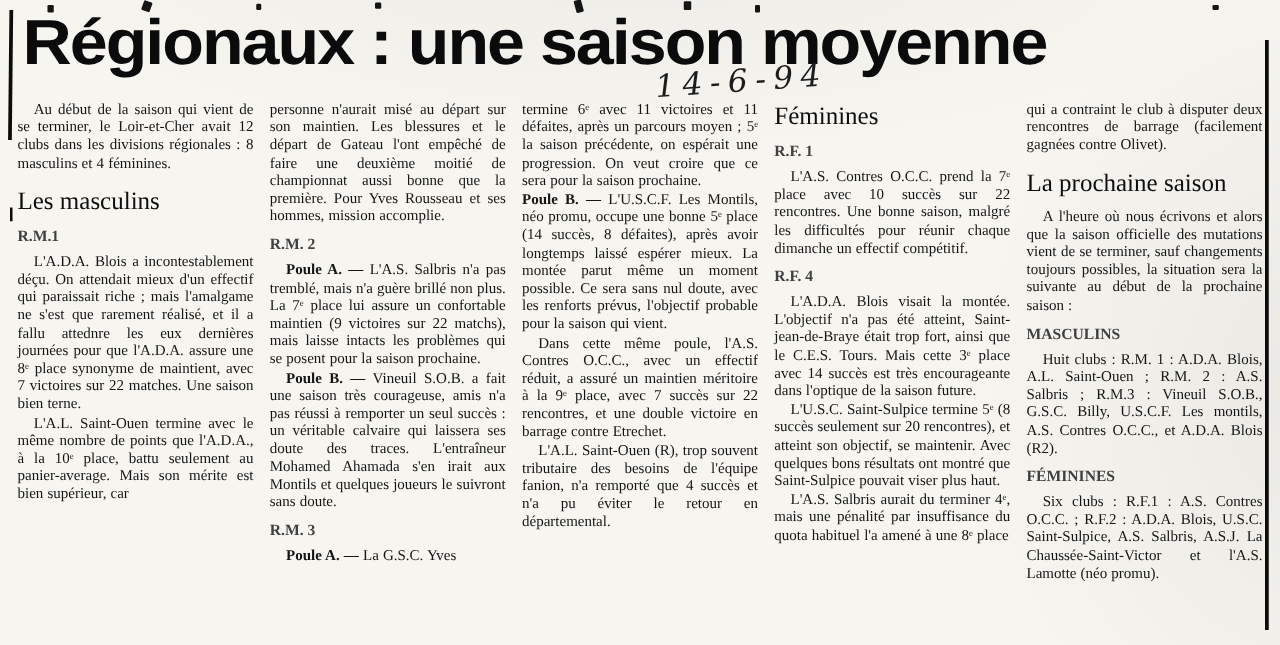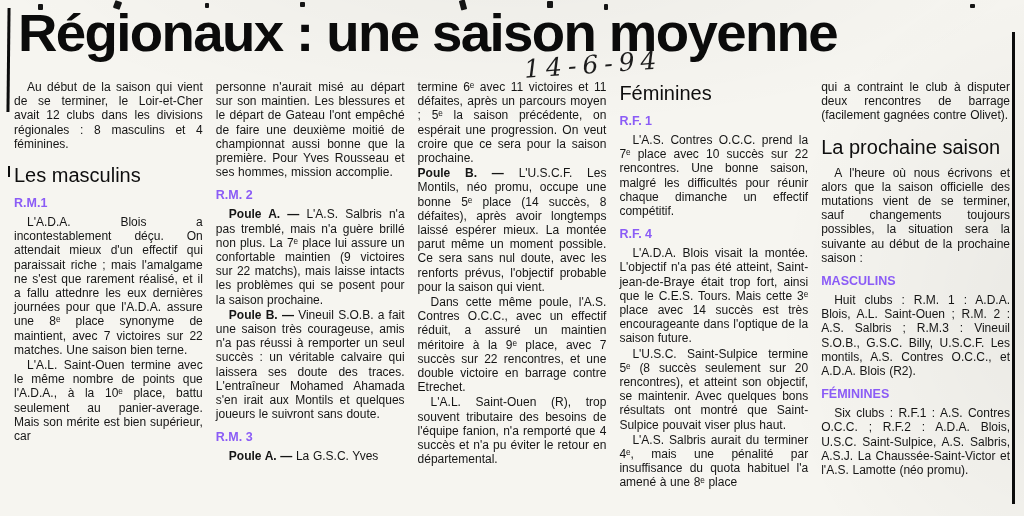--- a/index.html
+++ b/index.html
@@ -40,7 +40,7 @@
     position:absolute; left:14px; top:80px; width:996px; height:428px;
     display:flex; gap:13px;
   }
-  .col{flex:1 1 0; min-width:0;}
+  .col{flex:1 1 0; min-width:0;font-family:Liberation Serif, serif;}
 
   .p{
     font-size:12px; line-height:14.2px; text-align:justify;

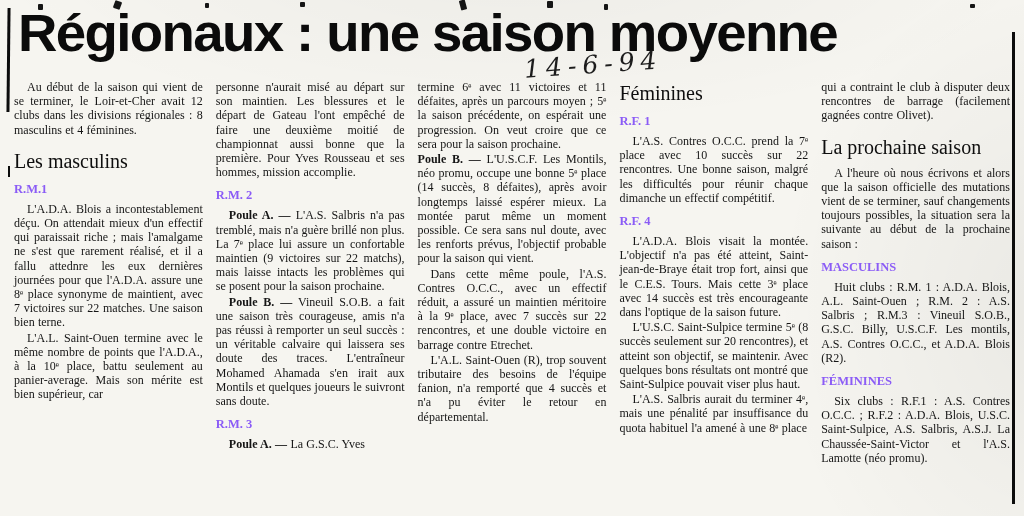--- a/index.html
+++ b/index.html
@@ -57,7 +57,7 @@
   }
   .h-big.first{margin-top:2px;}
   .h-sub{
-    font-size:12.5px; font-weight:700; margin:9px 0 5px; color:#8b5cf6;
+    font-size:12.5px; font-weight:700; margin:9px 0 5px; color:#404040;
   }
 
   

